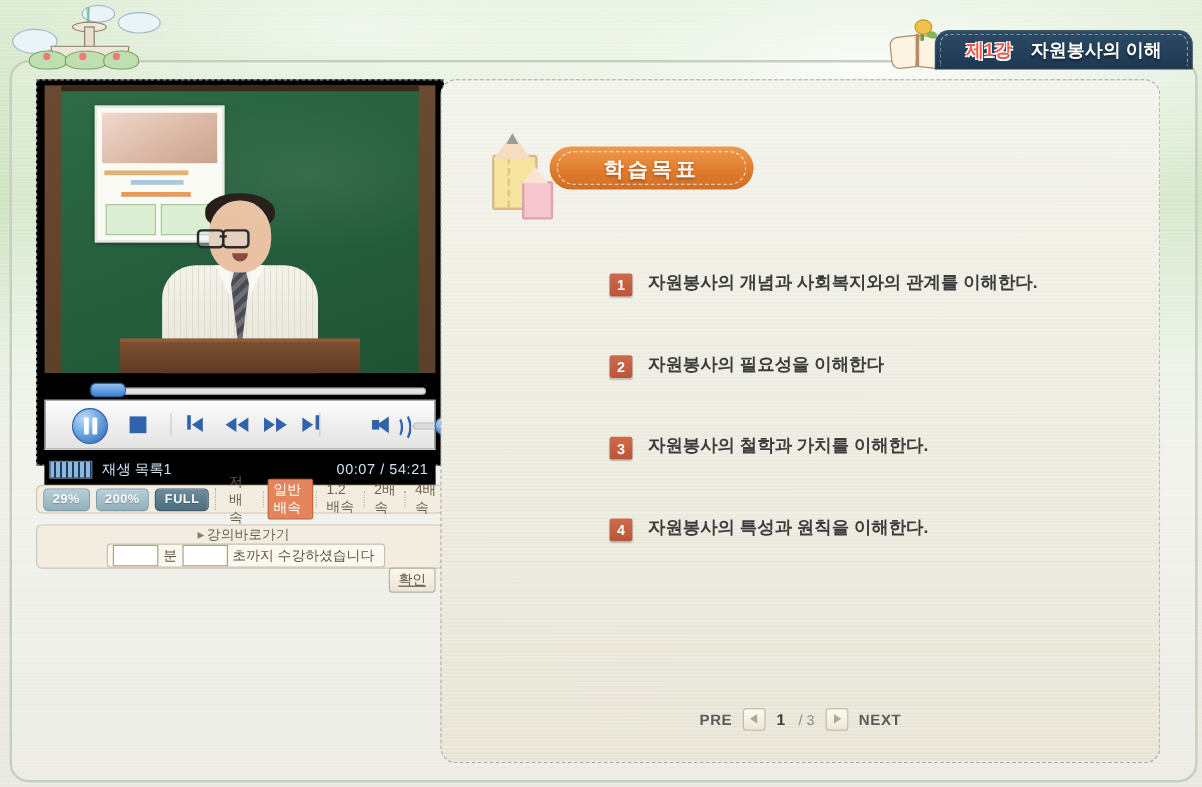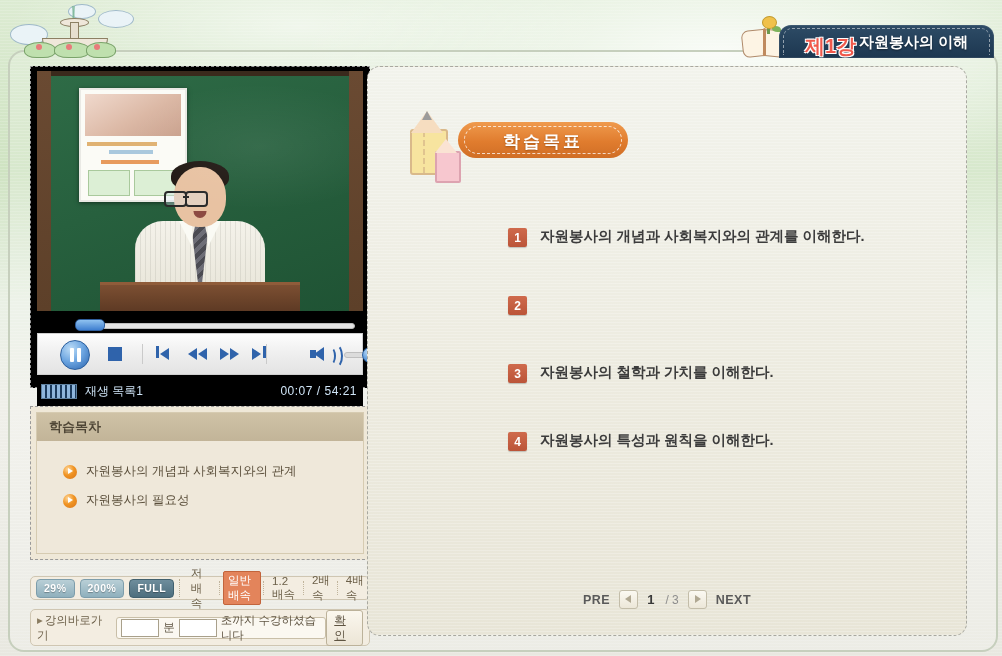--- a/index.html
+++ b/index.html
@@ -73,7 +73,7 @@
     border:1px dashed rgba(255,255,255,.5);border-bottom:none;border-radius:9px 9px 0 0;
   }
   .lesson-no{
-    position:absolute;left:26px;top:8px;font-size:20px;font-weight:bold;
+    position:absolute;left:26px;top:8px;font-size:15px;font-weight:bold;
     color:#f0594c;text-shadow:-1px -1px 0 #fff,1px -1px 0 #fff,-1px 1px 0 #fff,1px 1px 0 #fff;
   }
   .lesson-name{

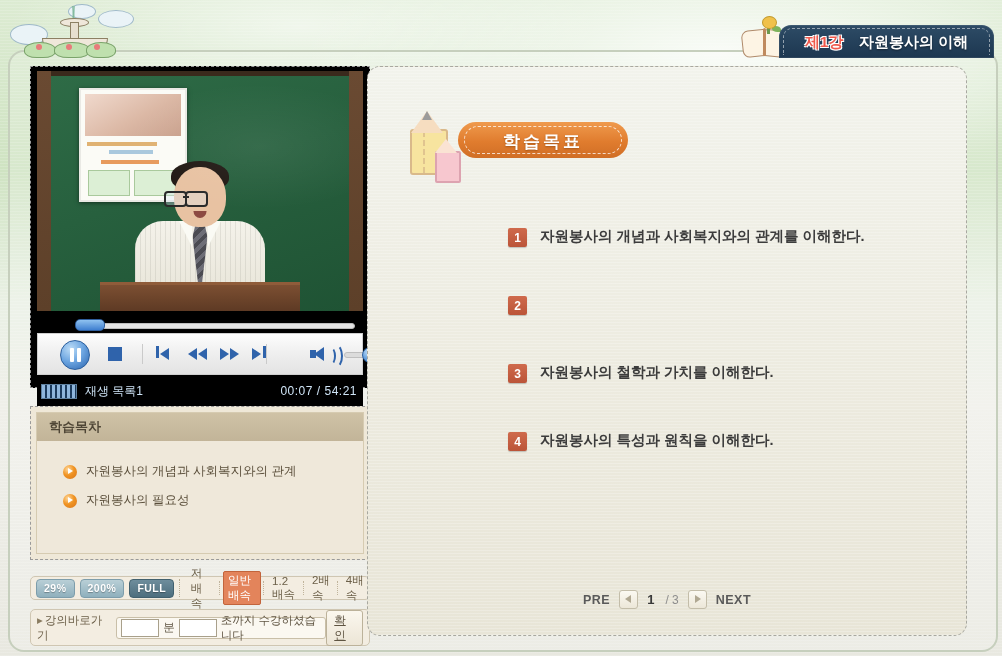--- a/index.html
+++ b/index.html
@@ -456,6 +456,7 @@
     </div>
     <div class="goal-row">
       <div class="num">2</div>
+      <div class="goal-txt">자원봉사의 필요성을 이해한다</div>
     </div>
     <div class="goal-row">
       <div class="num">3</div>

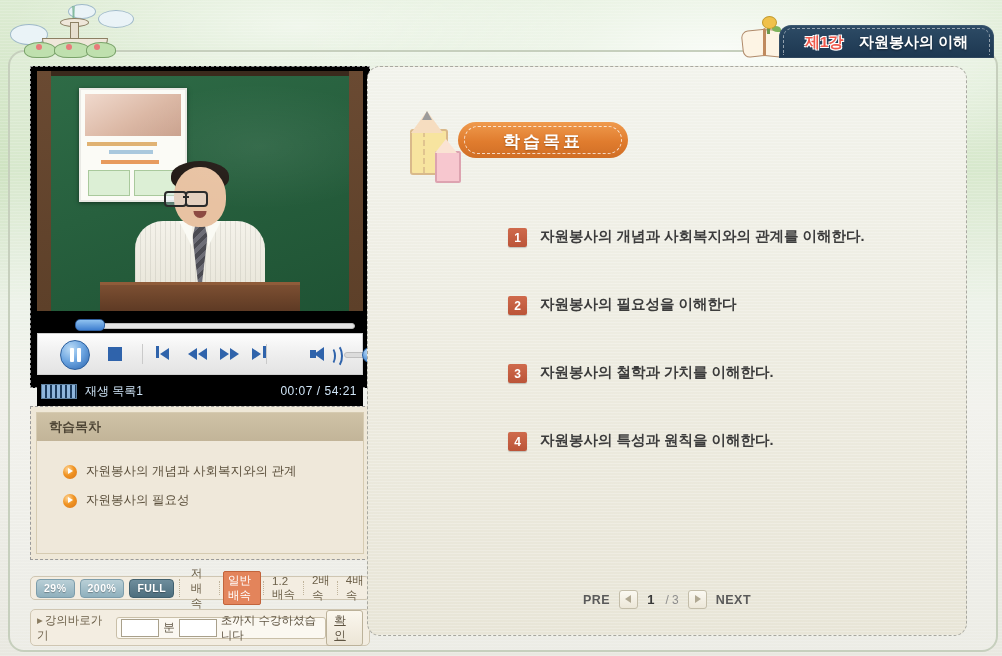--- a/index.html
+++ b/index.html
@@ -386,23 +386,6 @@
     </div>
   </div>
 
-  <div class="toc">
-    <div class="toc-inner">
-      <div class="toc-head">
-        <span>학습목차</span>
-      </div>
-      <div class="toc-list">
-        <div class="toc-item">
-          <div class="arrow-ico"></div>
-          <span>자원봉사의 개념과 사회복지와의 관계</span>
-        </div>
-        <div class="toc-item">
-          <div class="arrow-ico"></div>
-          <span>자원봉사의 필요성</span>
-        </div>
-      </div>
-    </div>
-  </div>
 
   <div class="speedbar">
     <div class="zbtn">29%</div>

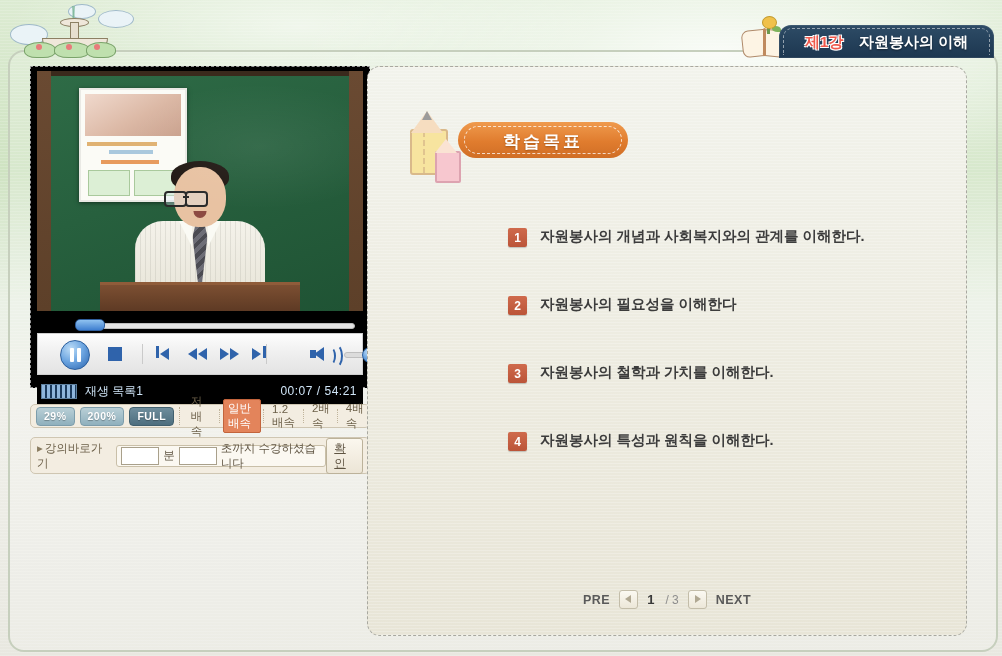--- a/index.html
+++ b/index.html
@@ -215,7 +215,7 @@
   
   .gotobar{
     position:relative;margin-top:9px;width:340px;height:37px;box-sizing:border-box;
-    border:1px solid #cfc6b2;border-radius:5px;background:#f3ede1;display:flex;align-items:center;
+    border:1px solid #cfc6b2;border-radius:5px;background:#f3ede1;display:flex;align-items:center;flex-direction:column;
   }
   .goto-link{margin-left:6px;font-size:11.5px;color:#6b5f48;}
   .goto-link::before{content:"\25B8";margin-right:2px;color:#8a7c60;}

